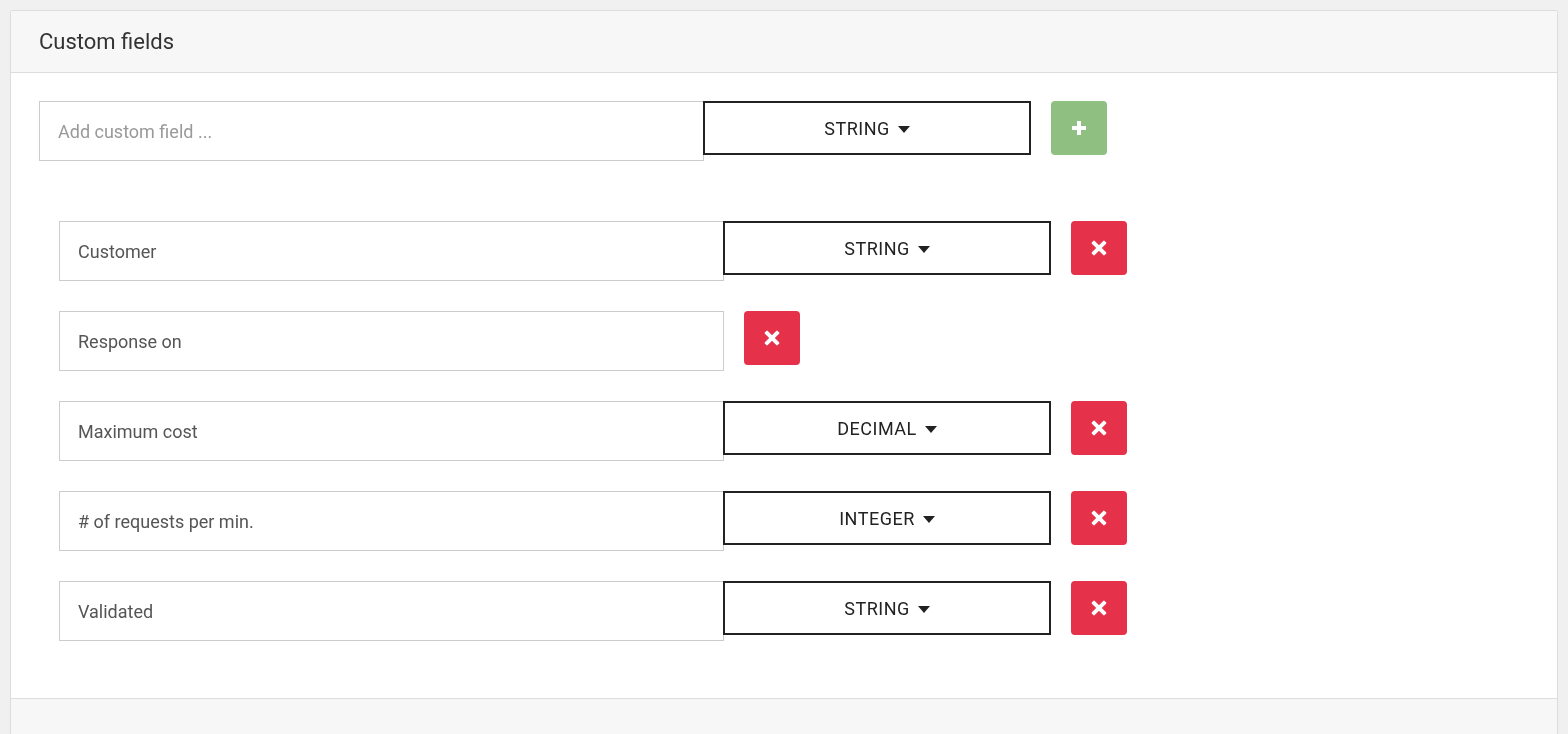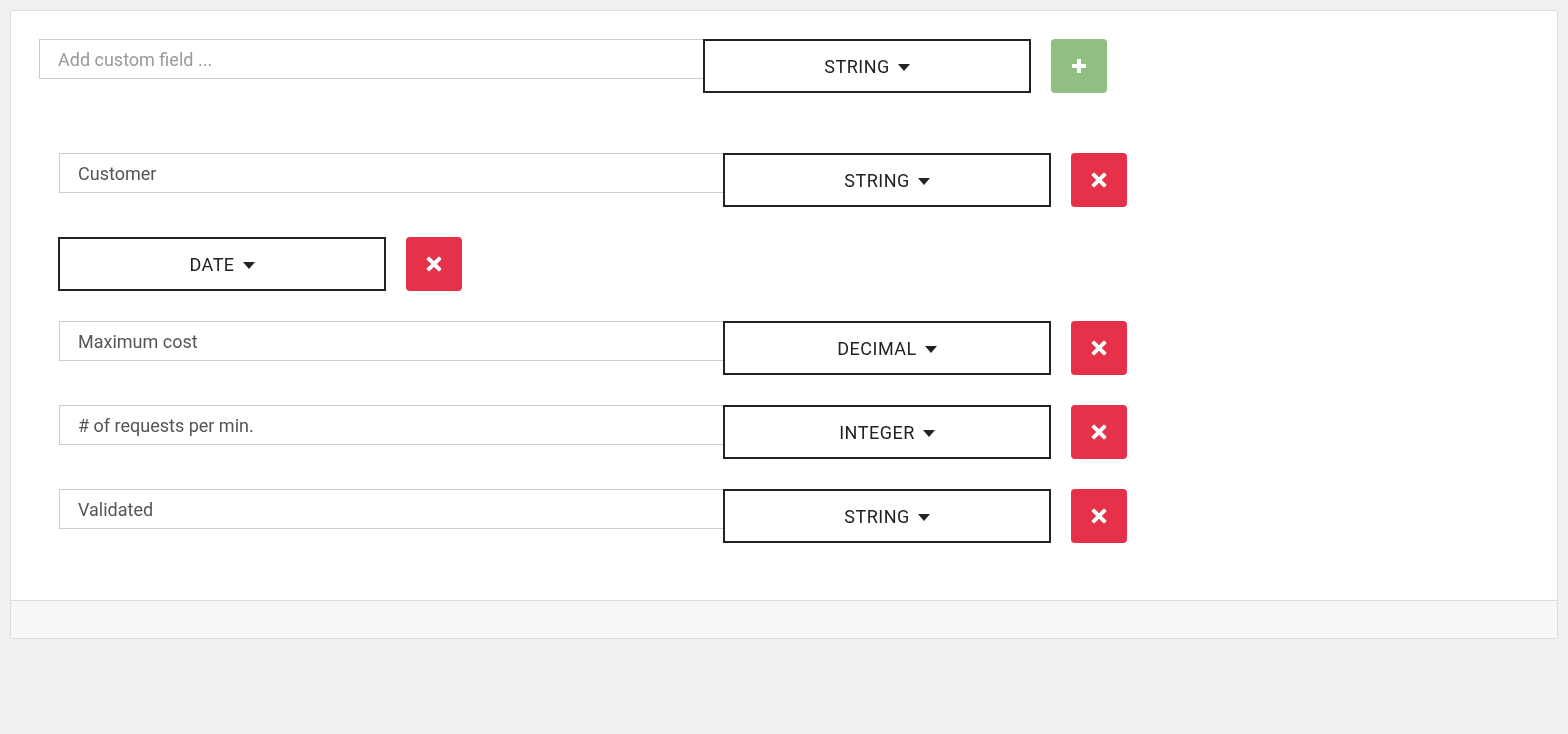--- a/index.html
+++ b/index.html
@@ -163,6 +163,9 @@
 <body>
 
 <div class="panel">
+  <div class="panel-header">
+    <h2 class="panel-title">Custom fields</h2>
+  </div>
   <div class="panel-body">
 
     <div class="field-row add-row">

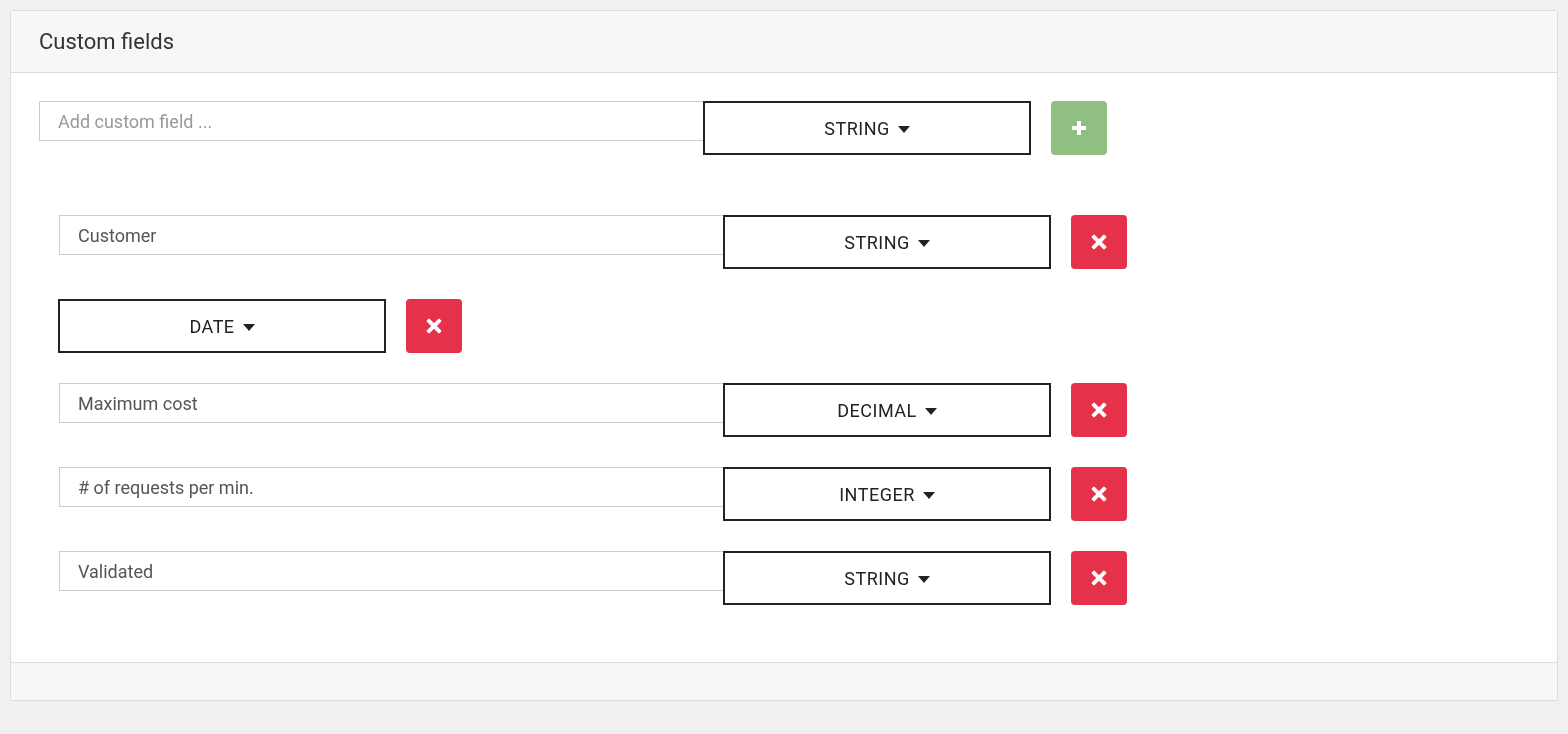--- a/index.html
+++ b/index.html
@@ -50,7 +50,7 @@
     }
     .name-input {
       flex: 0 0 665px;
-      height: 40px;
+      height: 60px;
       border: 1px solid #ccc;
       border-right: 1px solid #ccc;
       padding: 0 18px;

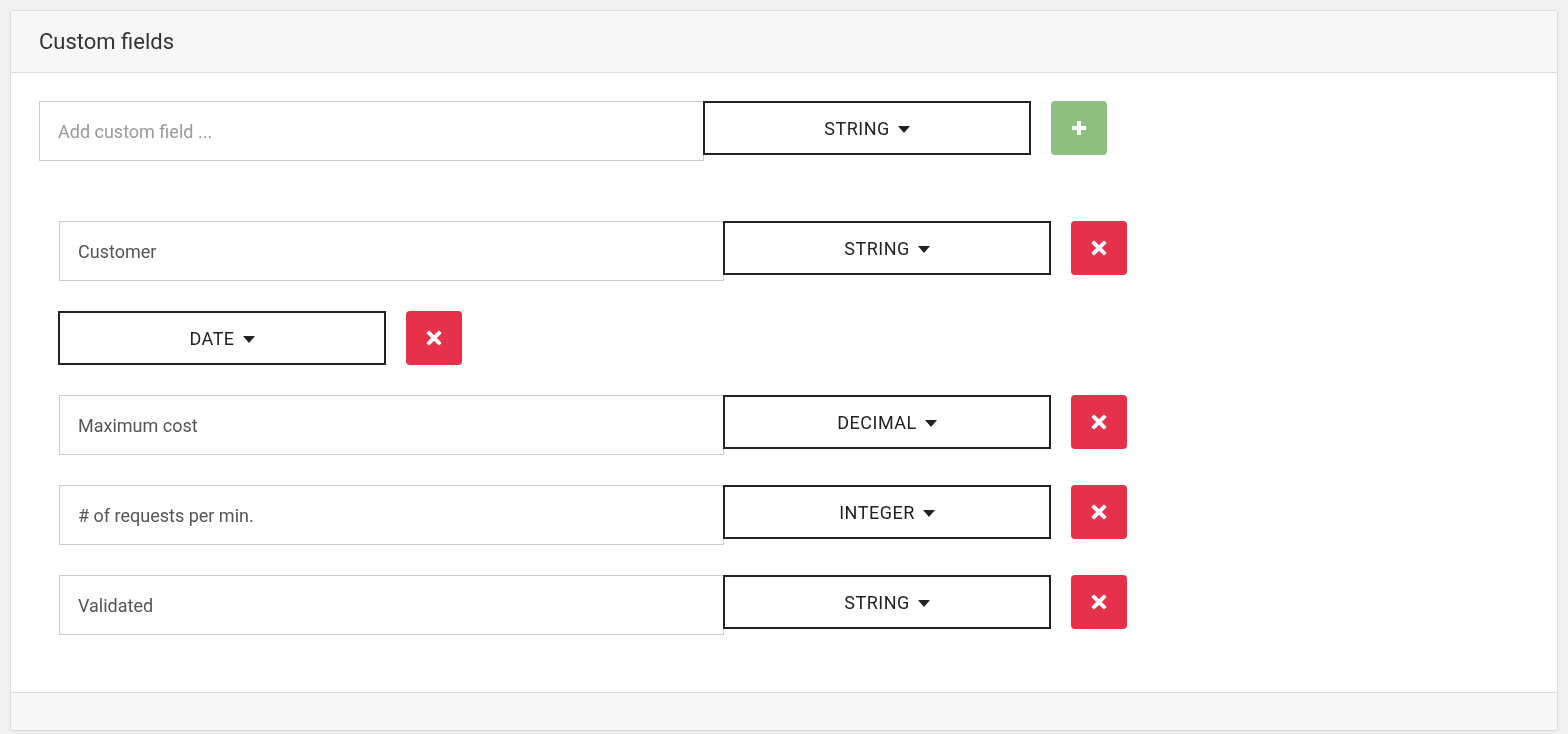--- a/index.html
+++ b/index.html
@@ -192,6 +192,7 @@
           </button>
         </div>
         <div class="field-row">
+          <input type="text" class="name-input" value="Response on" style="">
           <div class="type-select">
             <span class="type-label">DATE</span>
             <span class="caret-down"></span>

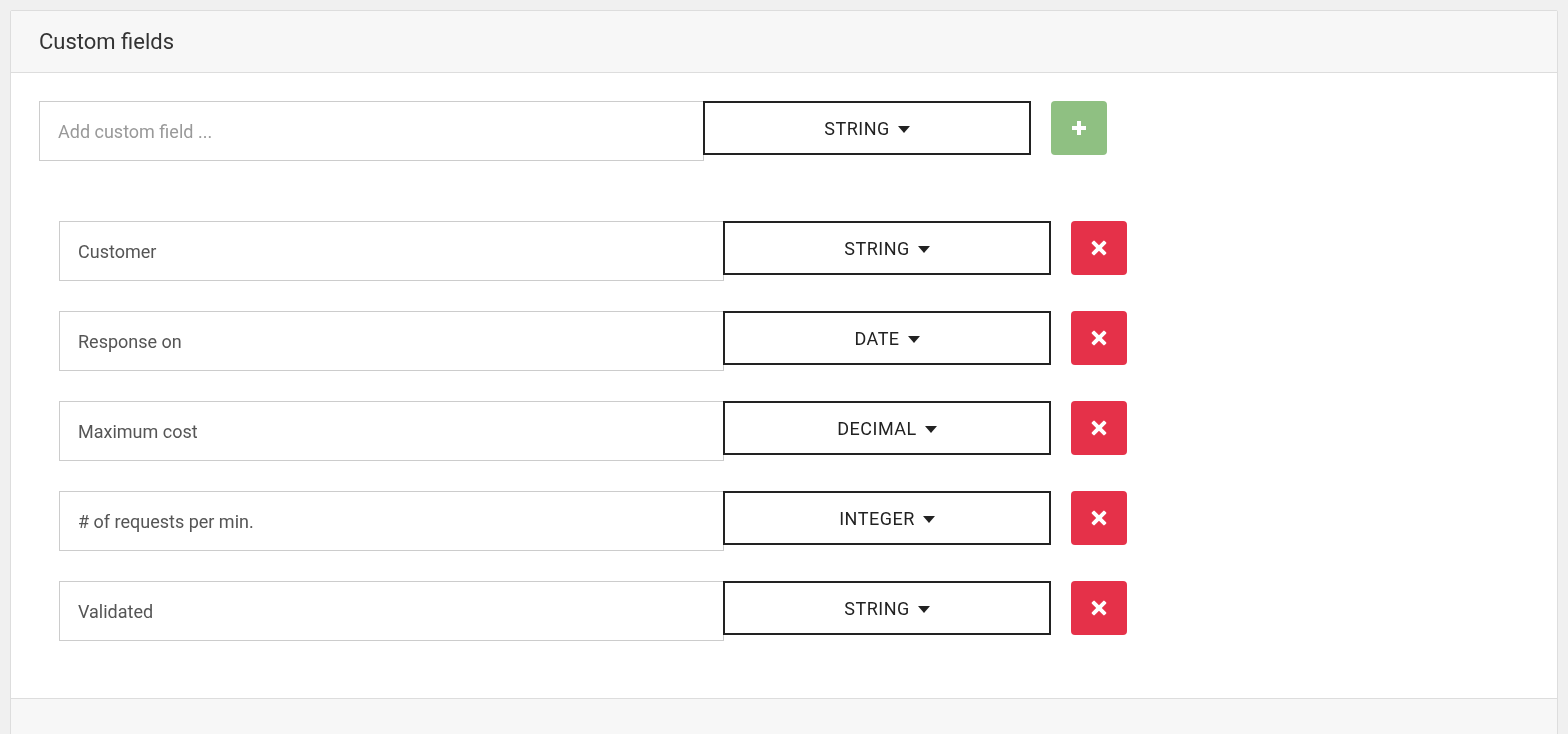--- a/index.html
+++ b/index.html
@@ -193,10 +193,6 @@
         </div>
         <div class="field-row">
           <input type="text" class="name-input" value="Response on" style="">
-          <div class="type-select">
-            <span class="type-label">DATE</span>
-            <span class="caret-down"></span>
-          </div>
           <button class="action-btn remove-btn">
             <span class="close-icon"></span>
           </button>

